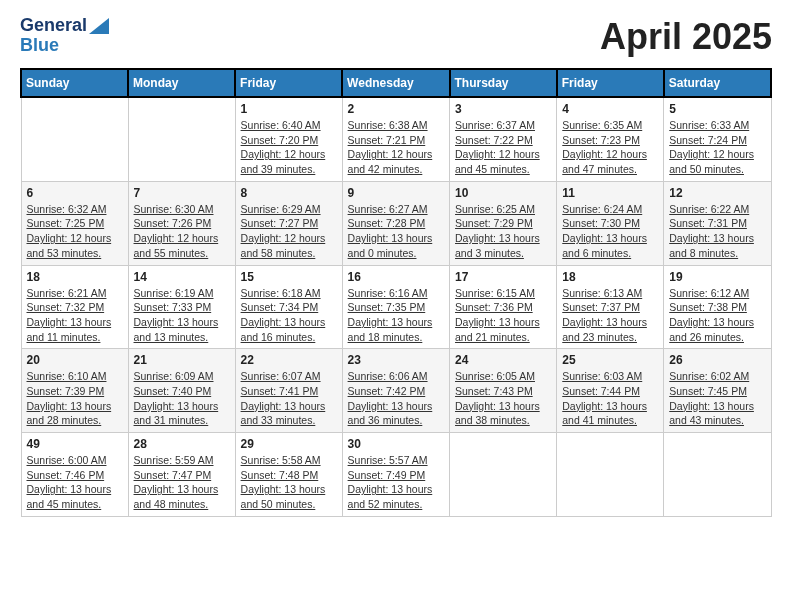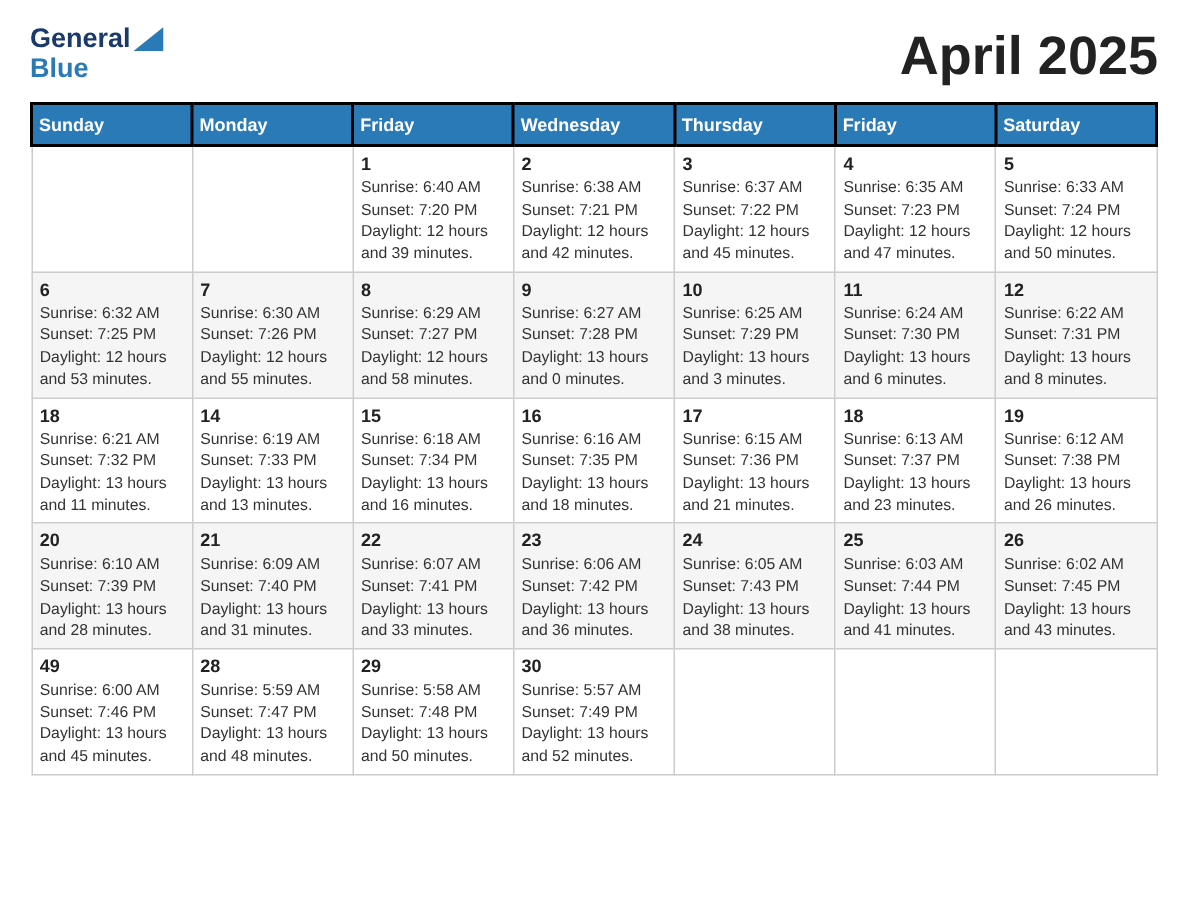--- a/index.html
+++ b/index.html
@@ -79,6 +79,7 @@
       color: #333;
       font-size: 10.5px;
       line-height: 1.4;
+      text-decoration: underline;
     }
     .empty-cell {
       background: #fff !important;

